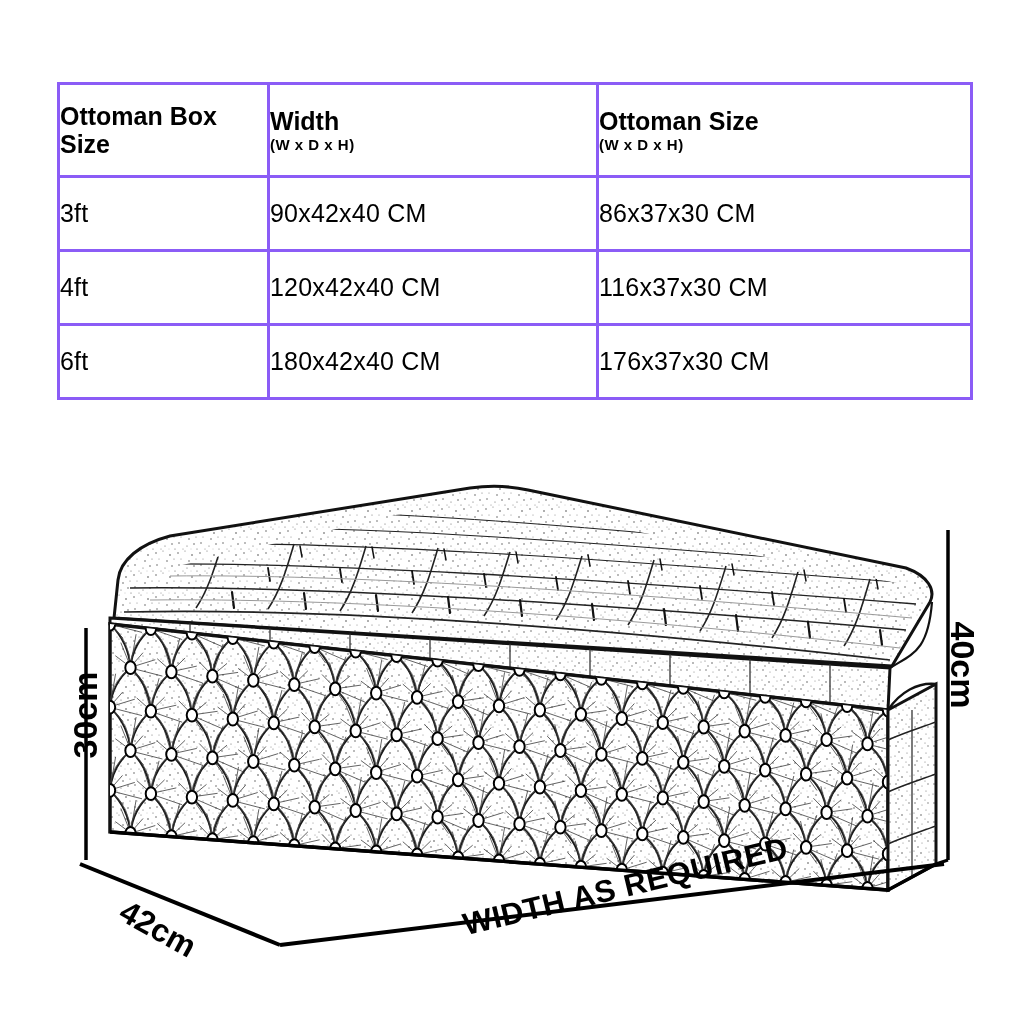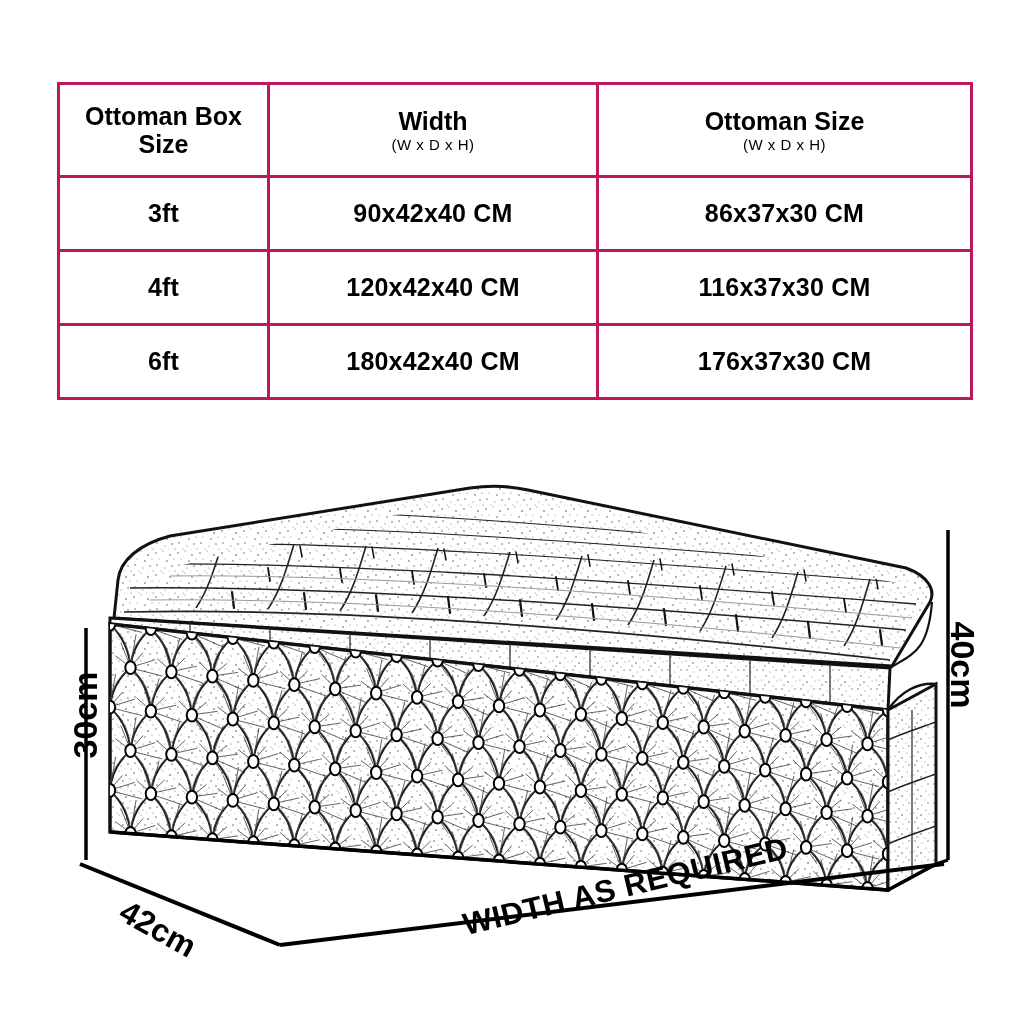--- a/index.html
+++ b/index.html
@@ -41,8 +41,8 @@
   }
   table.size-table td,
   table.size-table th {
-    border: 3px solid #be185d;
-    text-align: center;
+    border: 3px solid #8b5cf6;
+    text-align: left;
     vertical-align: middle;
     padding: 0;
     font-weight: 700;

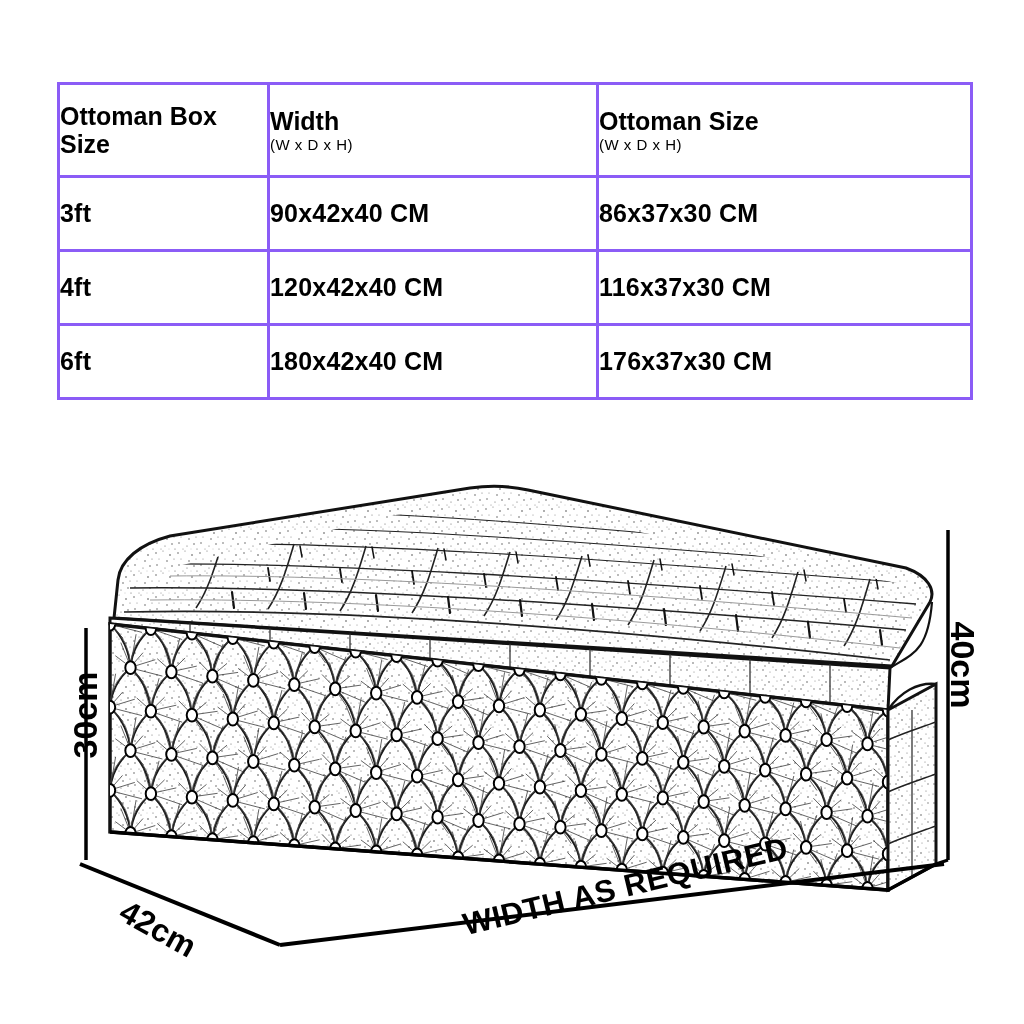--- a/index.html
+++ b/index.html
@@ -57,7 +57,7 @@
   table.size-table thead th .sub {
     display: block;
     font-size: 15px;
-    font-weight: 400;
+    font-weight: 700;
     letter-spacing: 0.5px;
     margin-top: 2px;
   }

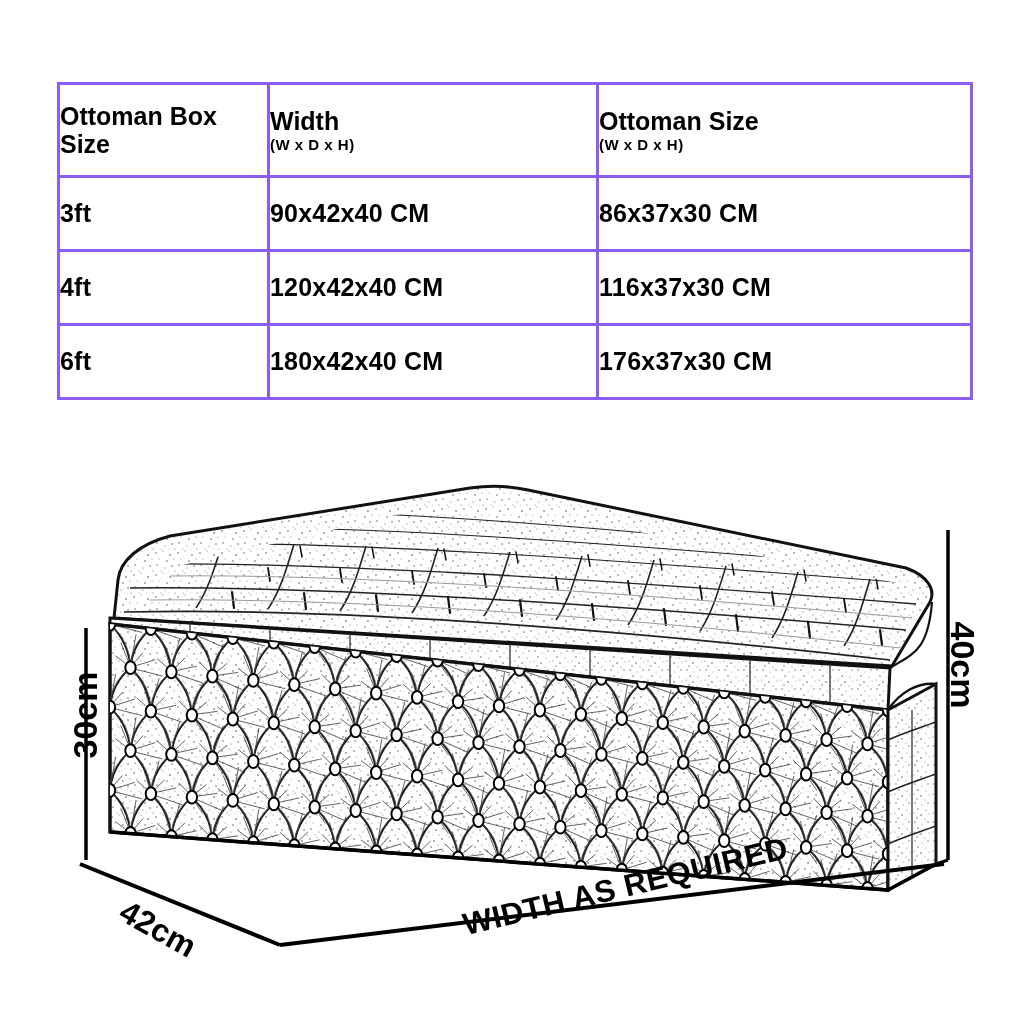--- a/index.html
+++ b/index.html
@@ -64,7 +64,7 @@
   table.size-table tbody td {
     height: 44px;
     font-size: 25px;
-    font-weight: 700;
+    font-weight: 400;
     letter-spacing: 0.2px;
   }
   col.c1 { width: 210px; }

